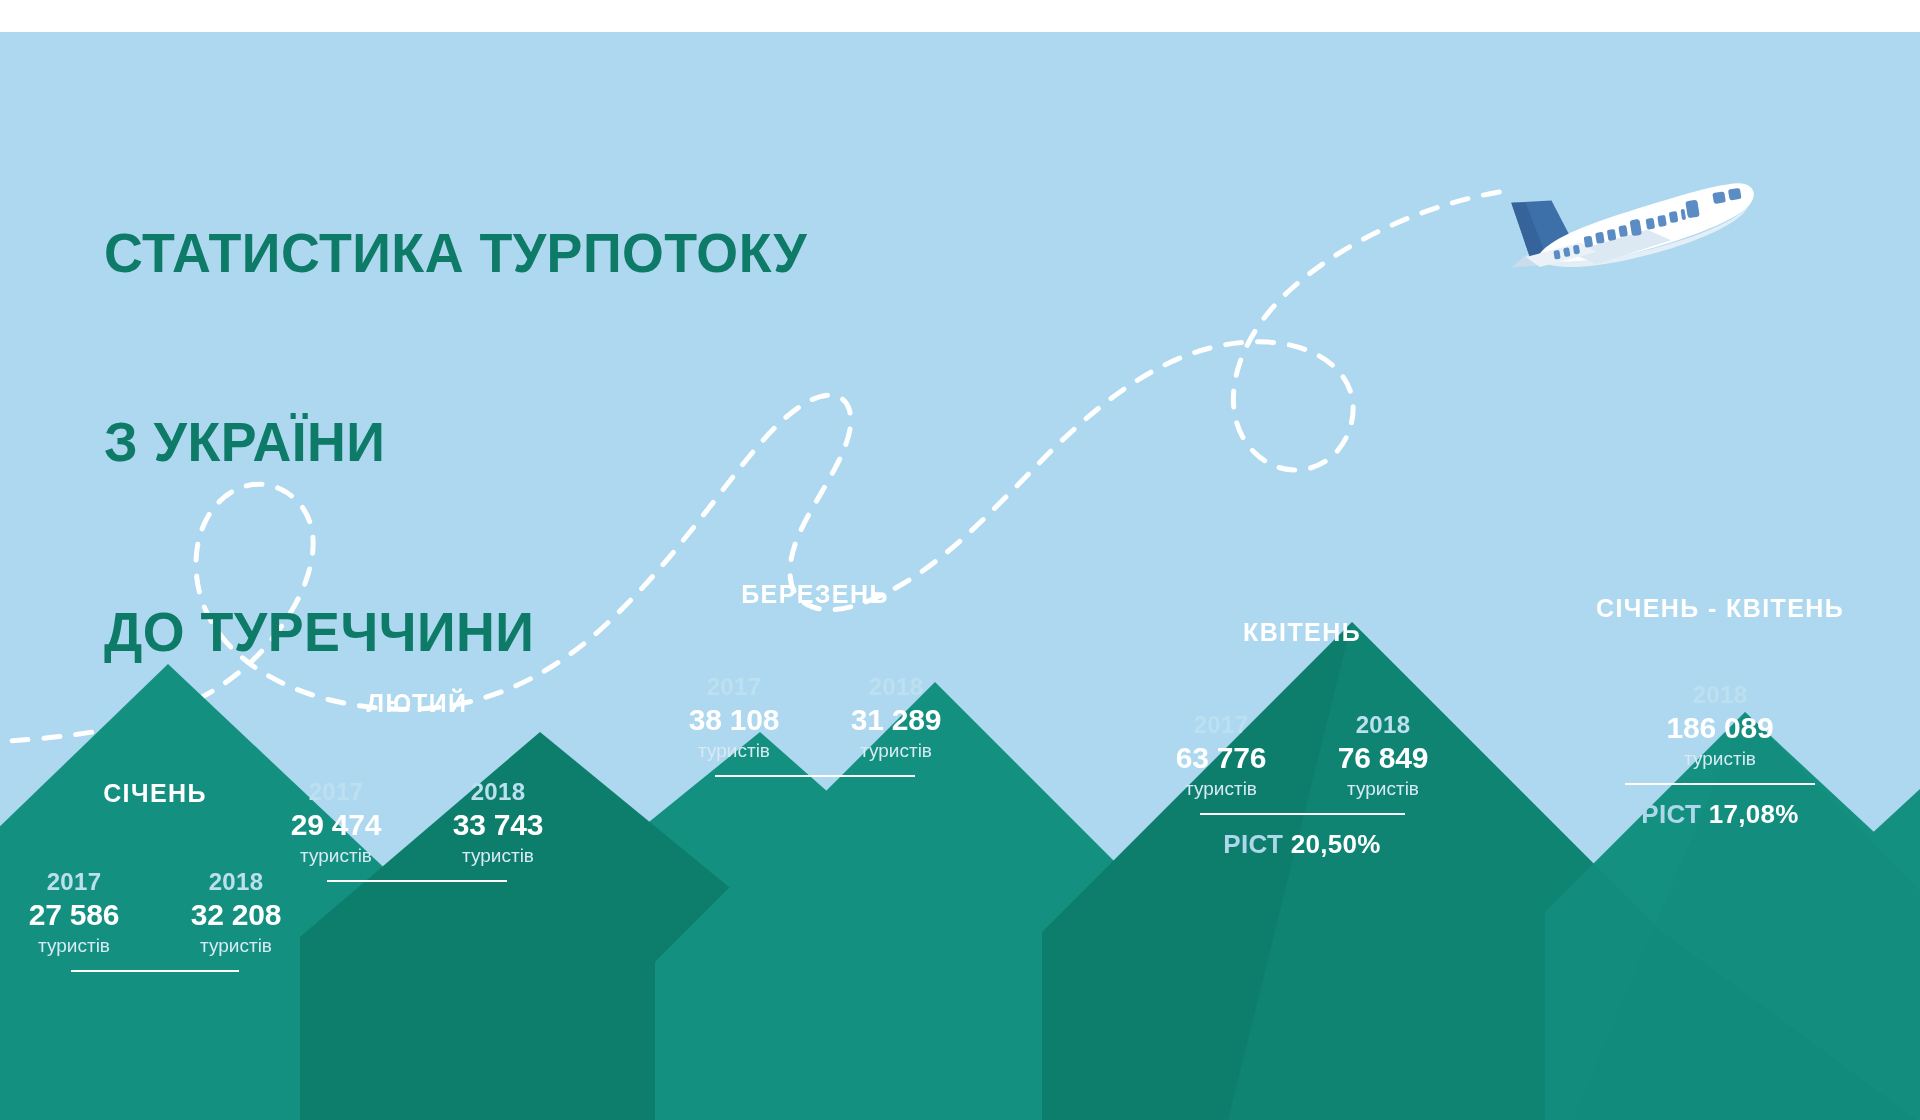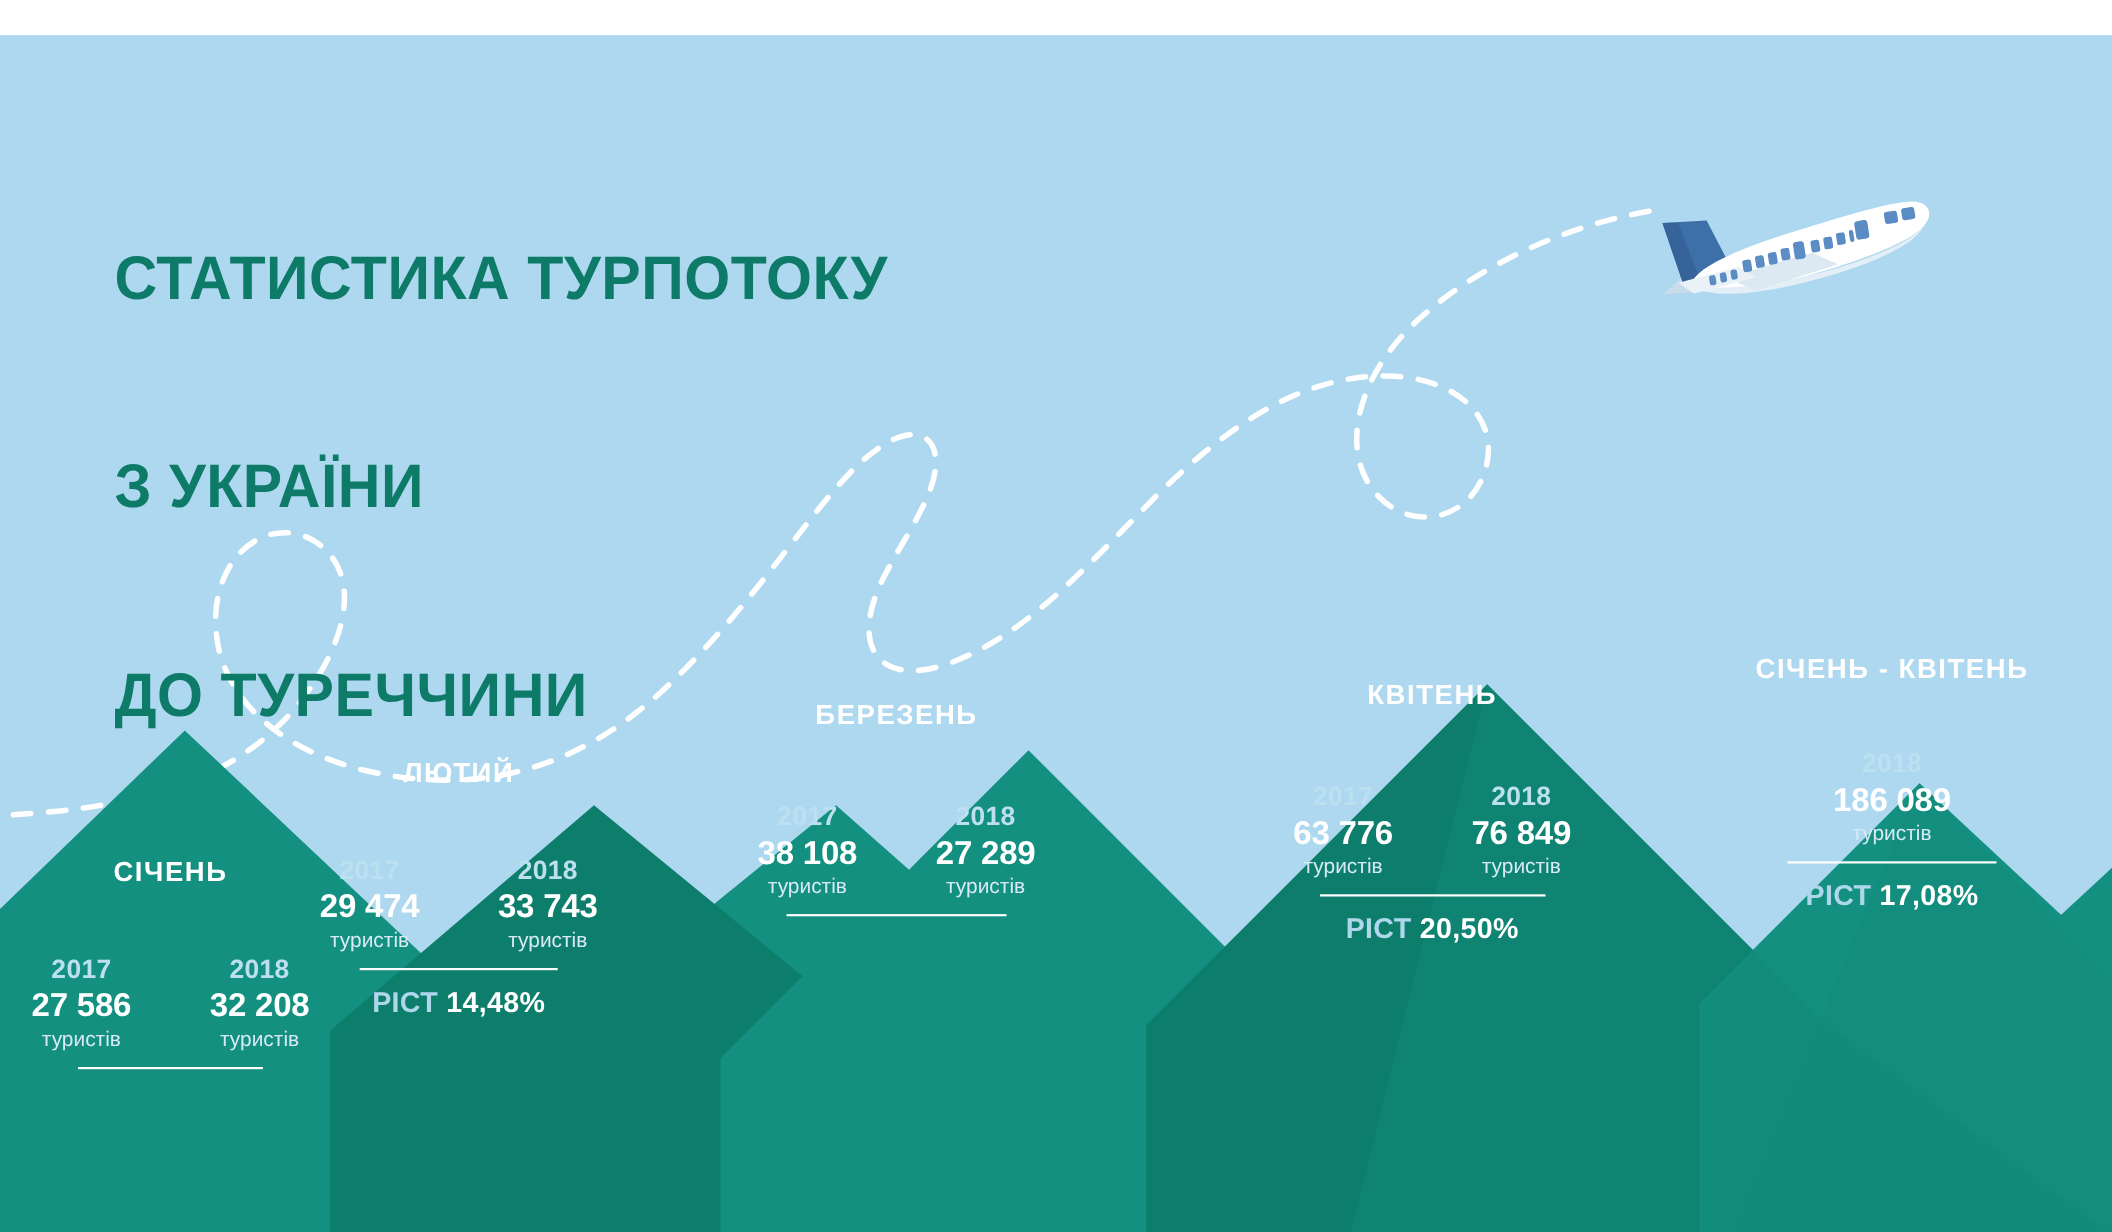--- a/index.html
+++ b/index.html
@@ -116,7 +116,7 @@
   #block-february  .month-name { position: absolute; left: 0; right: 0; top: -88px; }
   #block-february  .divider { width: 180px; }
 
-  #block-march     { left: 655px;  top: 696px; width: 320px; }
+  #block-march     { left: 655px;  top: 640px; width: 320px; }
   #block-march     .month-name { position: absolute; left: 0; right: 0; top: -92px; }
   #block-march     .divider { width: 200px; }
 

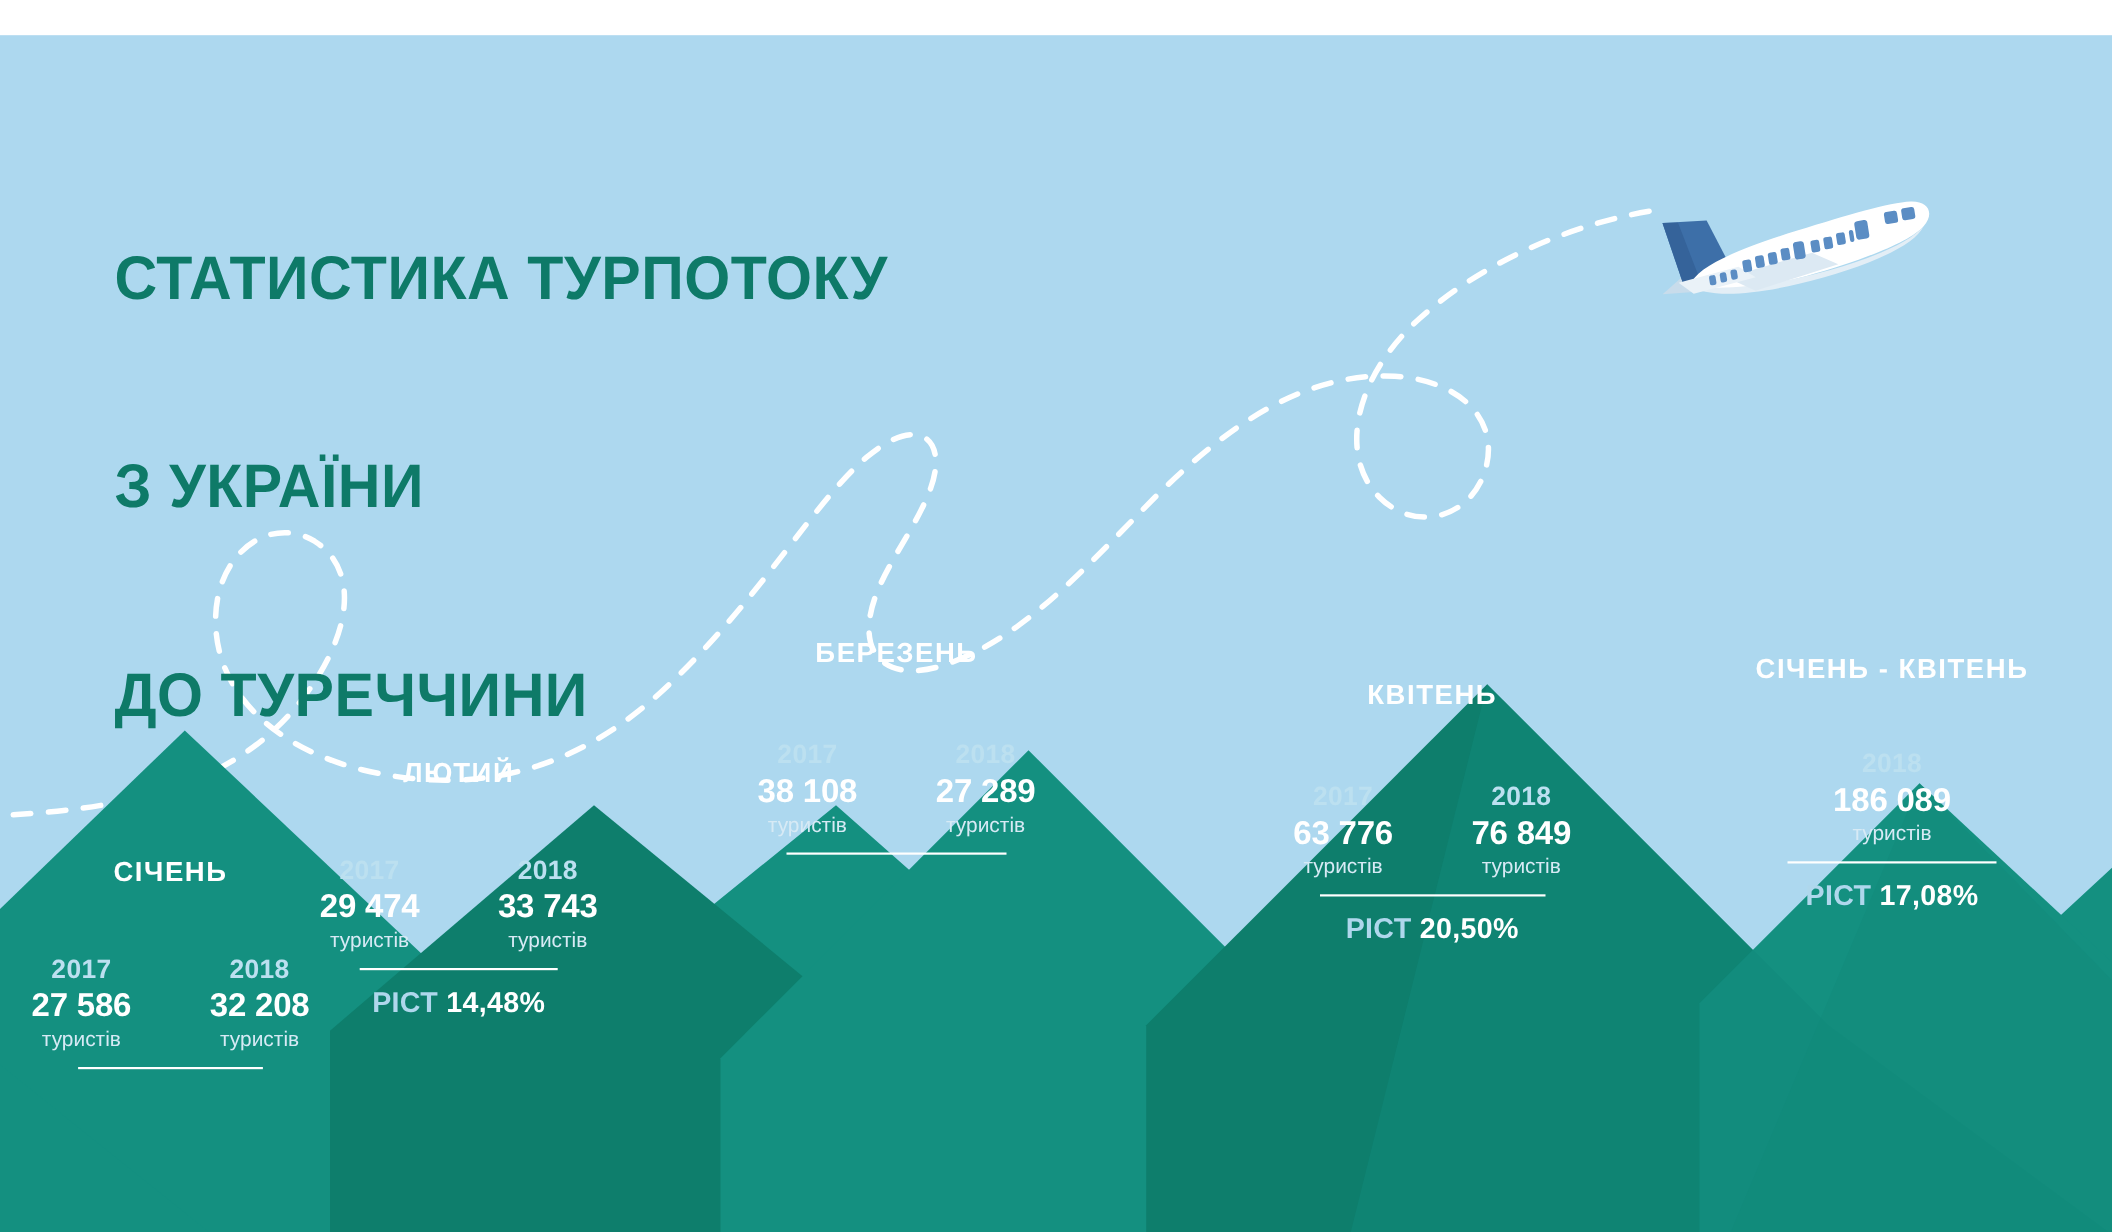--- a/index.html
+++ b/index.html
@@ -295,7 +295,7 @@
         </div>
         <div class="year-col">
           <div class="year-label">2018</div>
-          <div class="year-value">27 289</div>
+          <div class="year-value">31 289</div>
           <div class="year-unit">туристів</div>
         </div>
       </div>

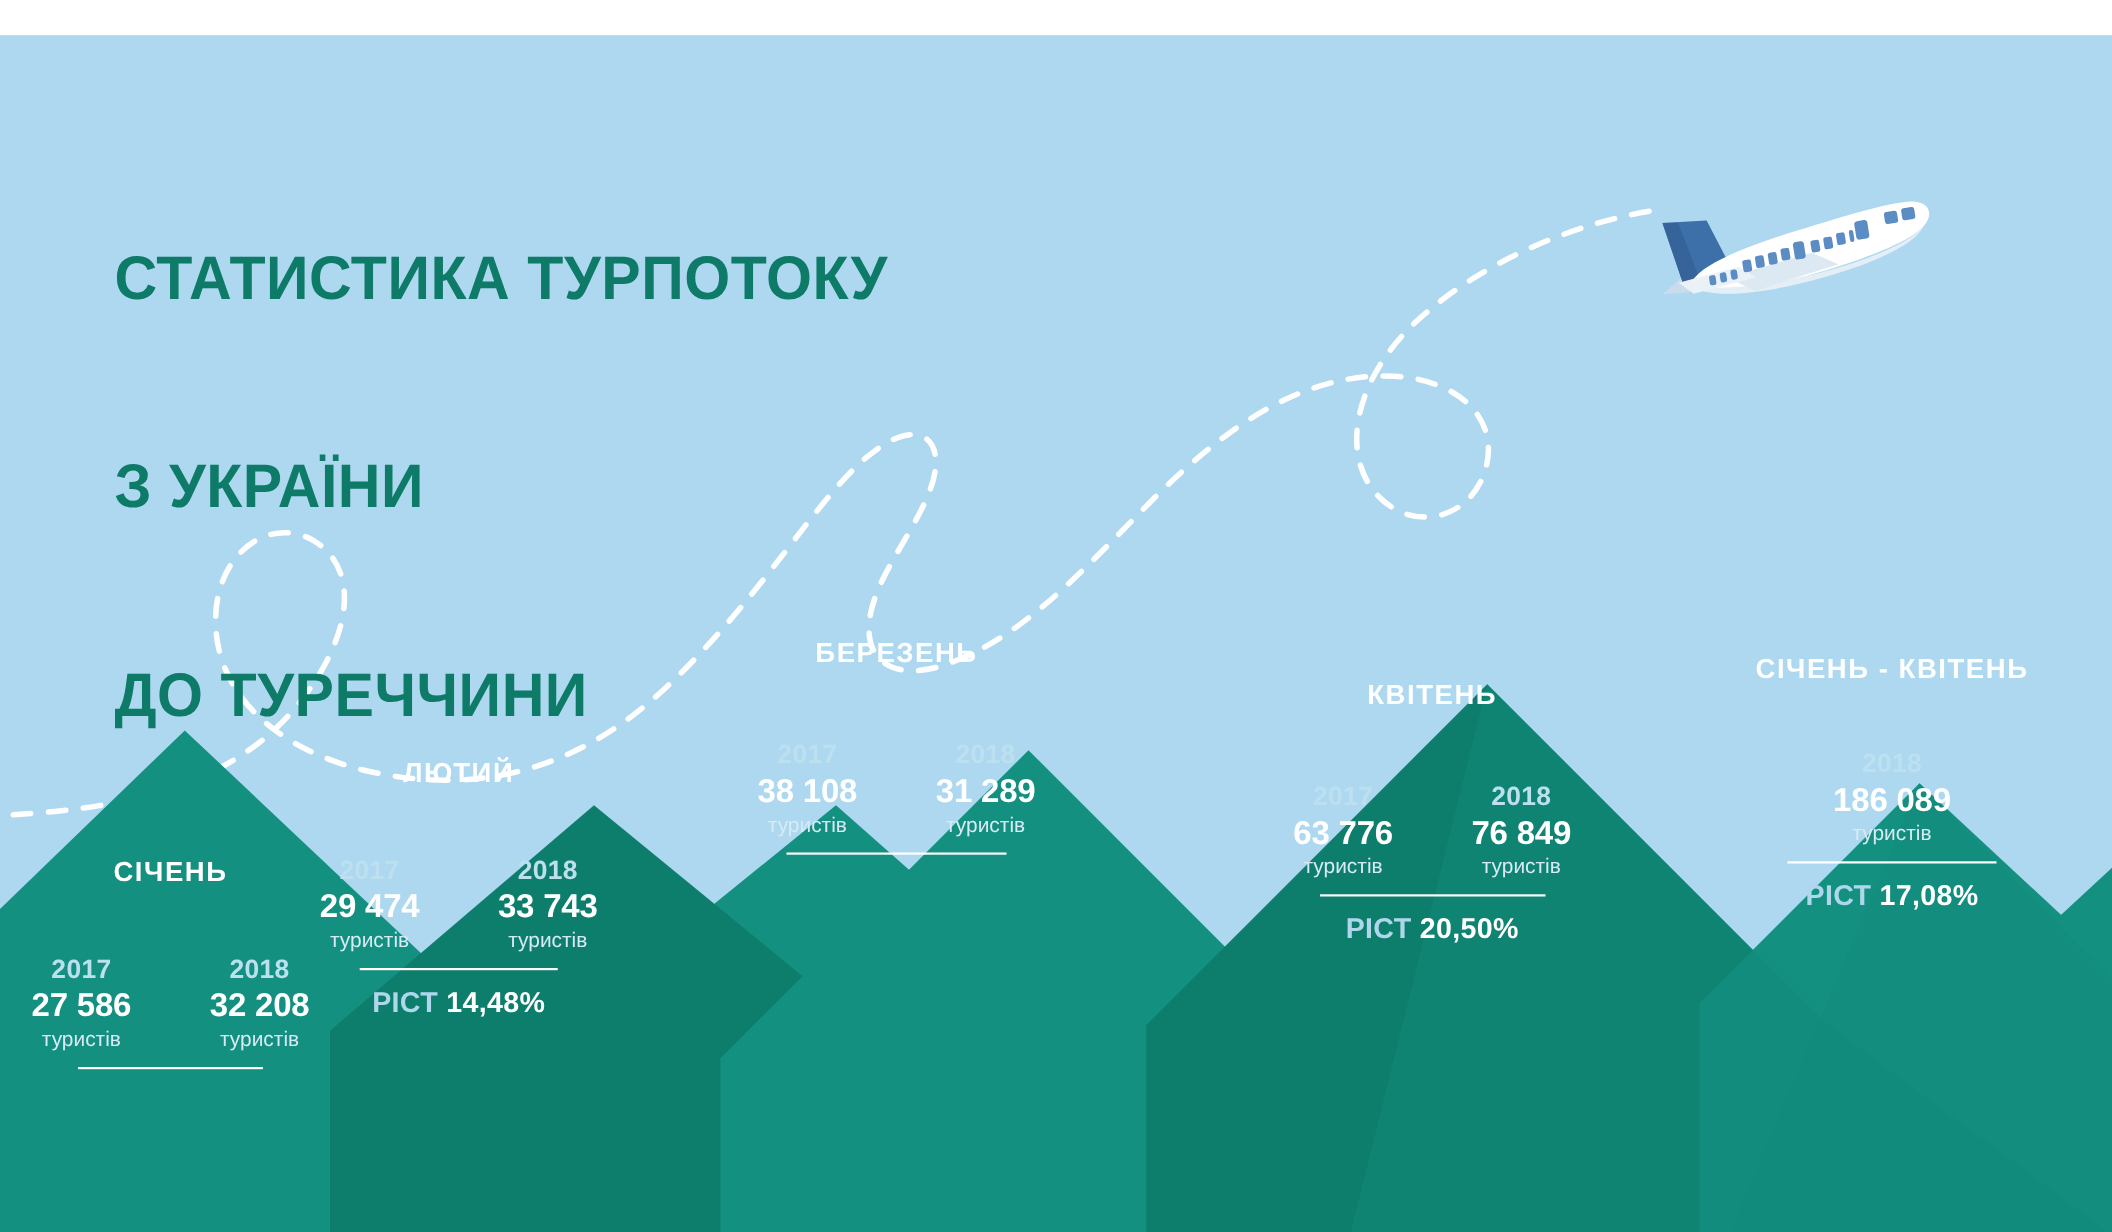--- a/index.html
+++ b/index.html
@@ -279,10 +279,6 @@
         </div>
       </div>
       <div class="divider"></div>
-      <div class="growth">
-        <span class="growth-label">РІСТ </span>
-        <span class="growth-value">14,48%</span>
-      </div>
     </div>
 
     <div class="month-block" id="block-march">

